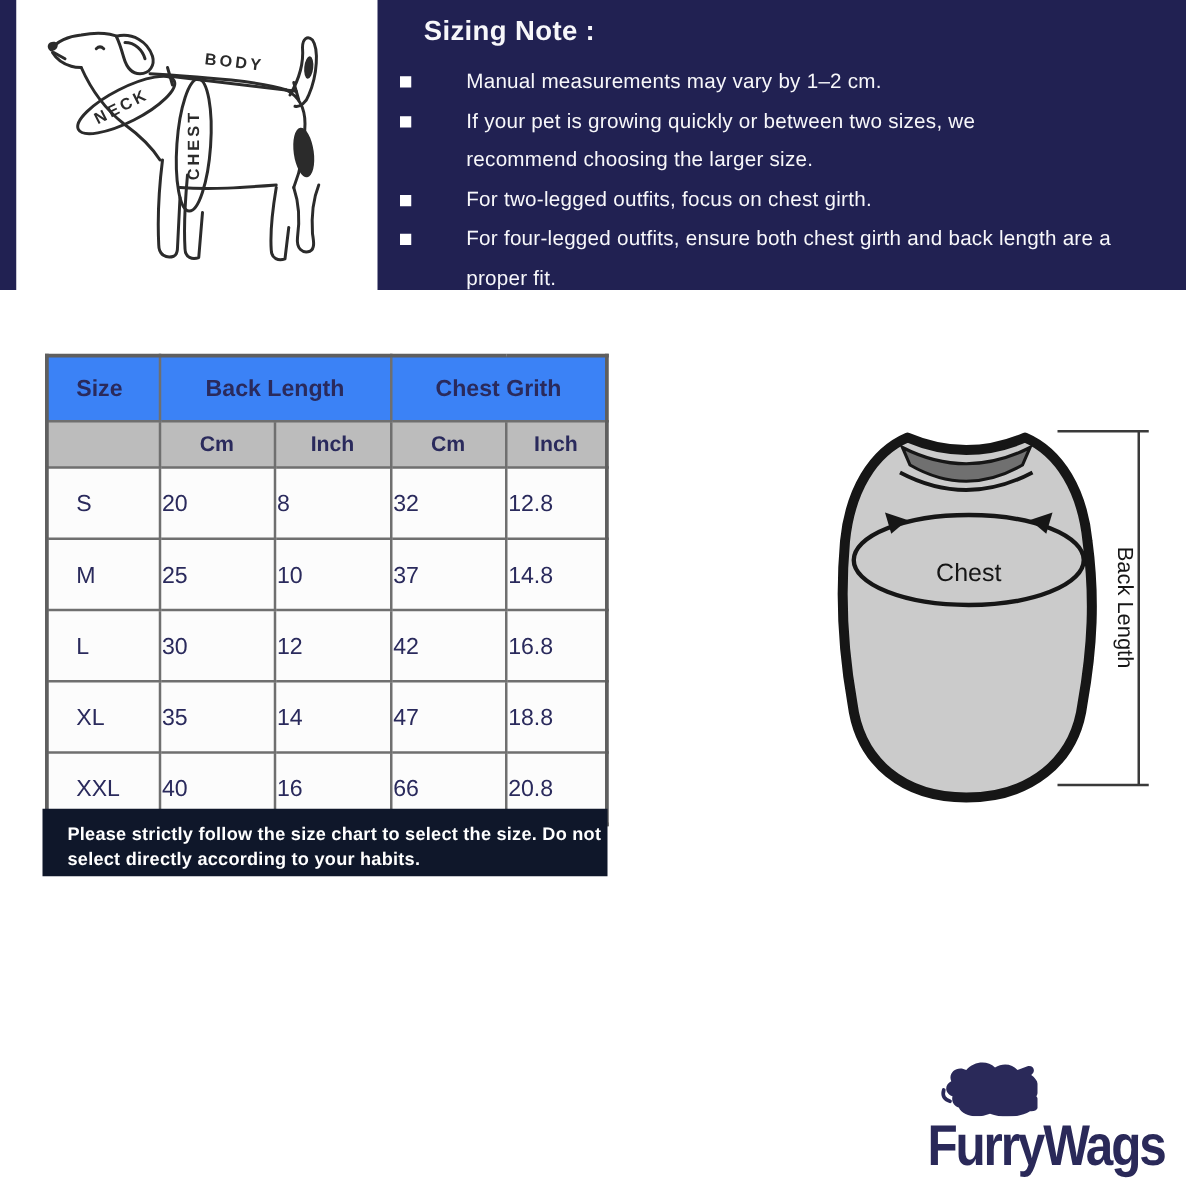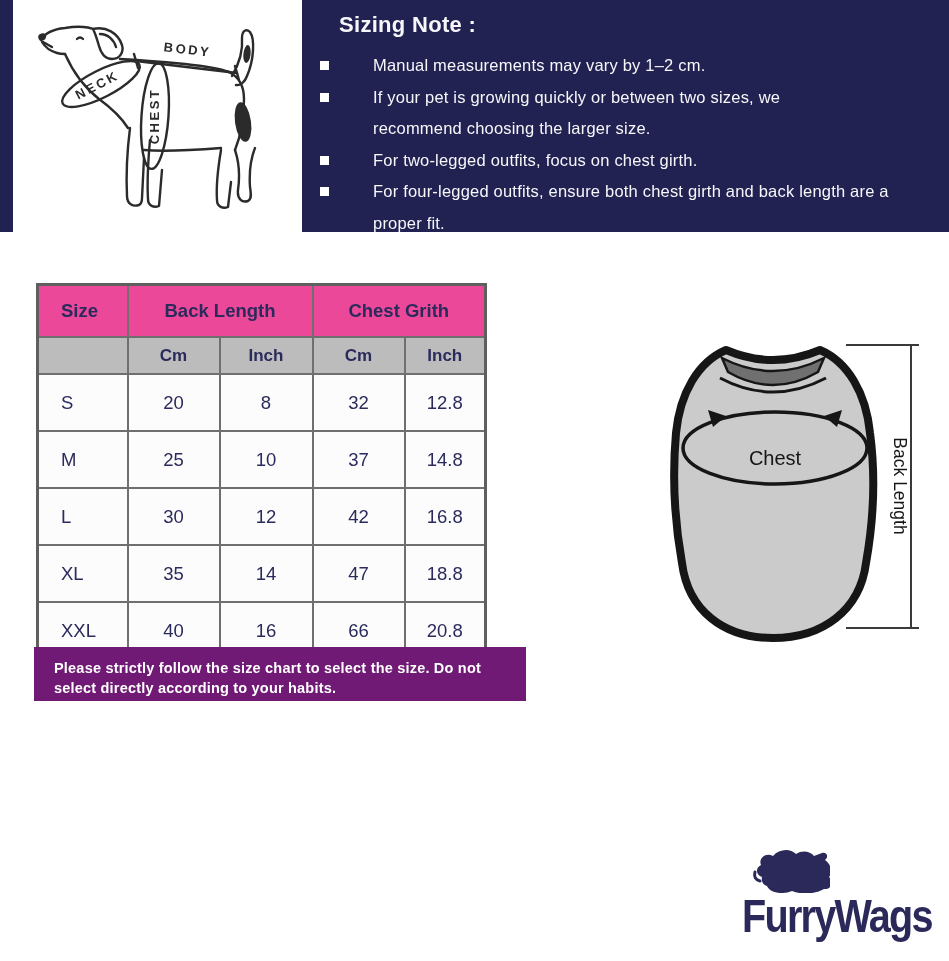--- a/index.html
+++ b/index.html
@@ -29,7 +29,7 @@
   .size-chart{position:absolute;left:36px;top:283px;width:448px;border-collapse:collapse;
         table-layout:fixed;background:#fcfcfc;border:3px solid #5f5f5f;}
   .size-chart th,.size-chart td{border:2px solid #6f6f6f;color:#2a2a5c;}
-  .size-chart .r1 th{height:48px;background:#ec4899;font-size:18.5px;font-weight:bold;}
+  .size-chart .r1 th{height:48px;background:#3b82f6;font-size:18.5px;font-weight:bold;}
   .size-chart .r2 th{height:33px;background:#bcbcbc;font-size:17px;font-weight:bold;}
   .size-chart td{height:53px;font-size:18.5px;text-align:center;background:#fcfcfc;}
   .size-chart th.c1,.size-chart td.c1{text-align:left;padding-left:22px;}

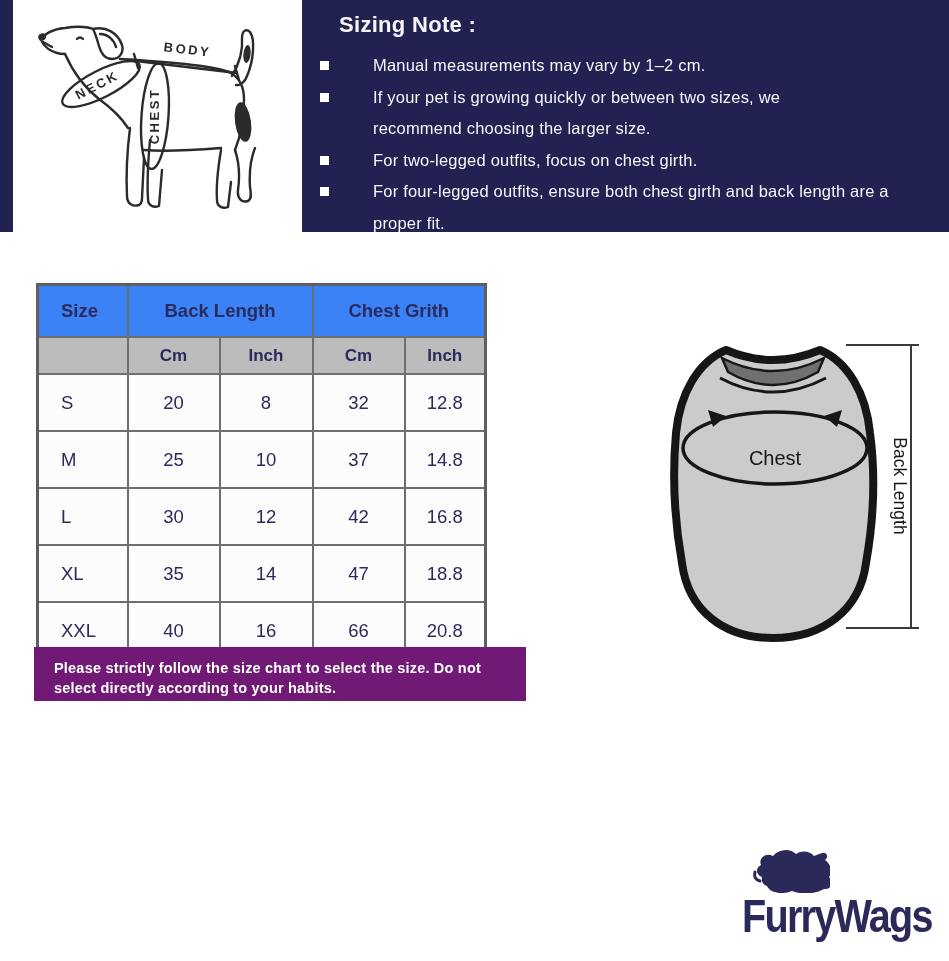--- a/index.html
+++ b/index.html
@@ -31,7 +31,7 @@
   .size-chart th,.size-chart td{border:2px solid #6f6f6f;color:#2a2a5c;}
   .size-chart .r1 th{height:48px;background:#3b82f6;font-size:18.5px;font-weight:bold;}
   .size-chart .r2 th{height:33px;background:#bcbcbc;font-size:17px;font-weight:bold;}
-  .size-chart td{height:53px;font-size:18.5px;text-align:center;background:#fcfcfc;}
+  .size-chart td{height:53px;font-size:18.5px;text-align:left;background:#fcfcfc;}
   .size-chart th.c1,.size-chart td.c1{text-align:left;padding-left:22px;}
 
   .warning{position:absolute;left:34px;top:647px;width:492px;height:54px;background:#701a75;

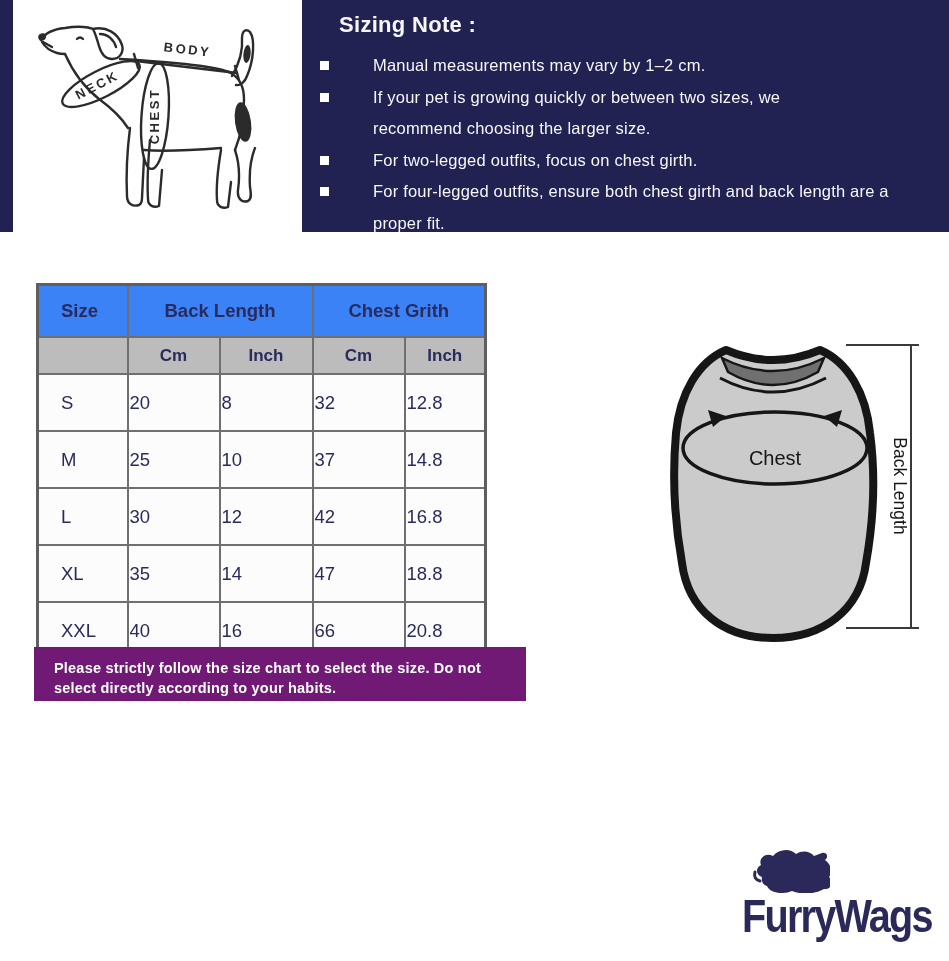--- a/index.html
+++ b/index.html
@@ -34,7 +34,7 @@
   .size-chart td{height:53px;font-size:18.5px;text-align:left;background:#fcfcfc;}
   .size-chart th.c1,.size-chart td.c1{text-align:left;padding-left:22px;}
 
-  .warning{position:absolute;left:34px;top:647px;width:492px;height:54px;background:#701a75;
+  .warning{position:absolute;left:34px;top:647px;width:452px;height:54px;background:#0f172a;
         color:#ffffff;font-size:14.5px;font-weight:bold;line-height:19.5px;
         padding:12px 0 0 20px;box-sizing:border-box;letter-spacing:.2px;}
 

